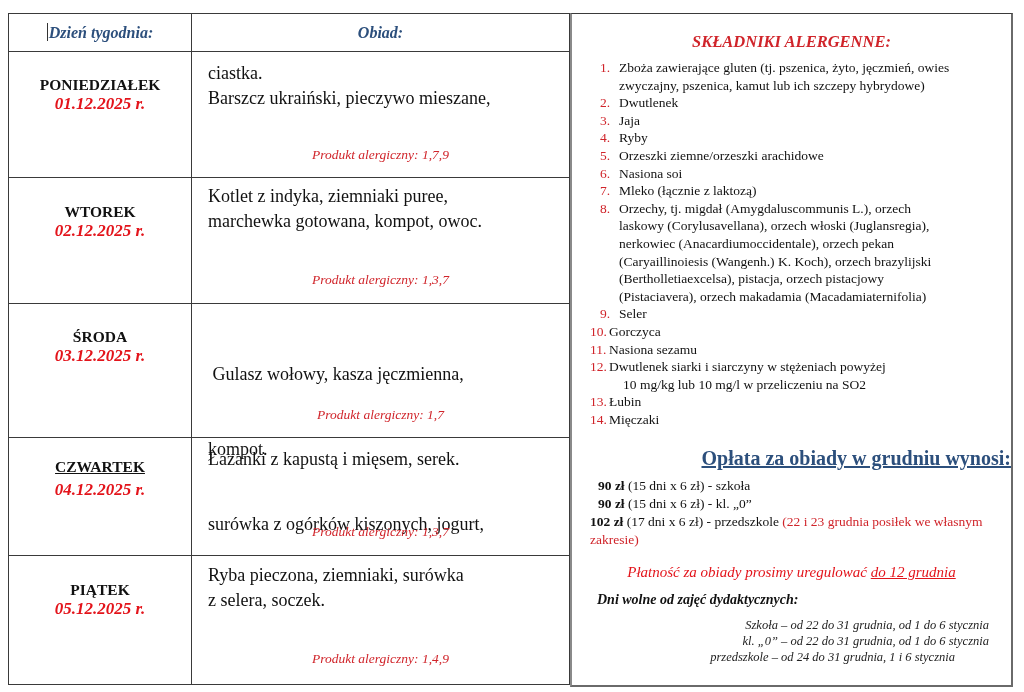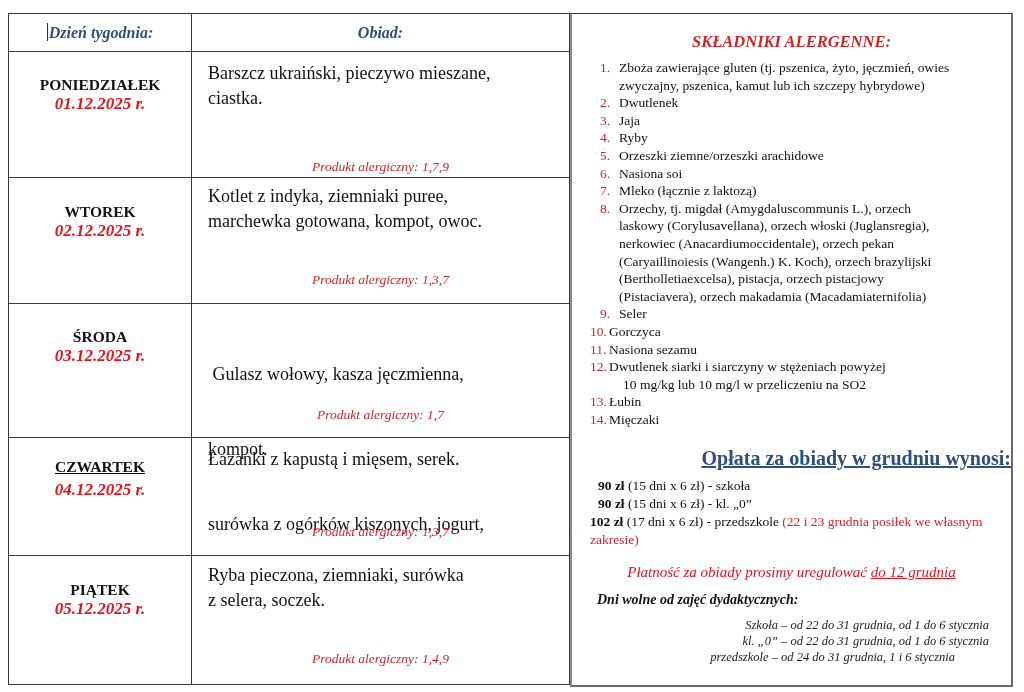--- a/index.html
+++ b/index.html
@@ -85,8 +85,8 @@
     </div>
     <div class="meal-cell">
       <div class="meal-text" style="top:9px;">
+        <div>ciastka.</div>
         <div>Barszcz ukraiński, pieczywo mieszane,</div>
-        <div>ciastka.</div>
       </div>
       <div class="allergen" style="top:107px;">Produkt alergiczny: 1,7,9</div>
     </div>

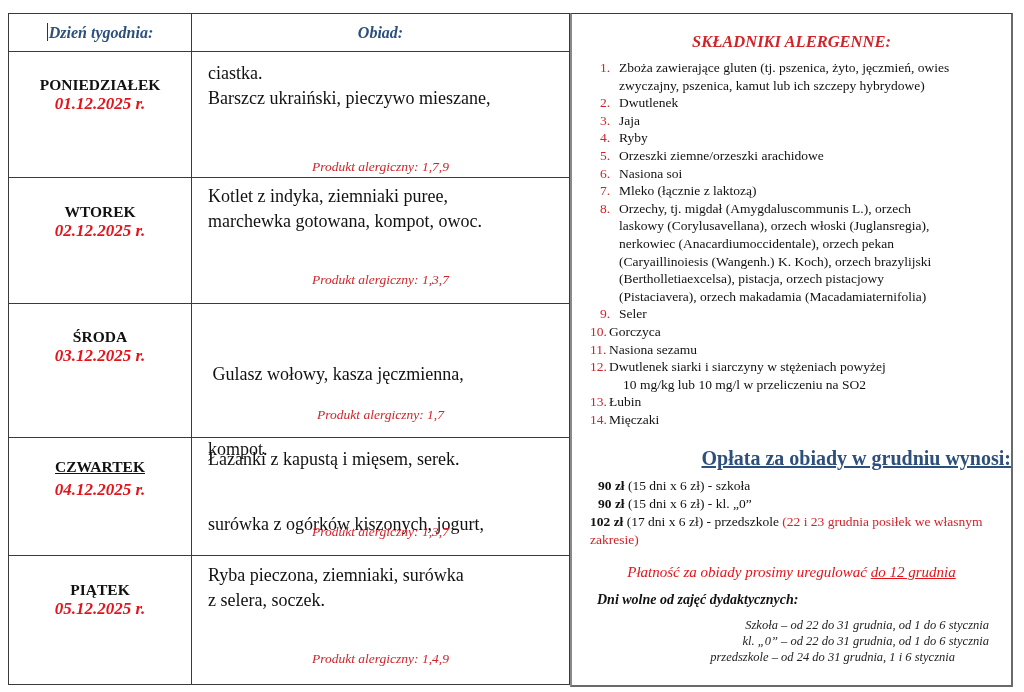--- a/index.html
+++ b/index.html
@@ -88,7 +88,7 @@
         <div>ciastka.</div>
         <div>Barszcz ukraiński, pieczywo mieszane,</div>
       </div>
-      <div class="allergen" style="top:107px;">Produkt alergiczny: 1,7,9</div>
+      <div class="allergen" style="top:95px;">Produkt alergiczny: 1,7,9</div>
     </div>
   </div>
 

